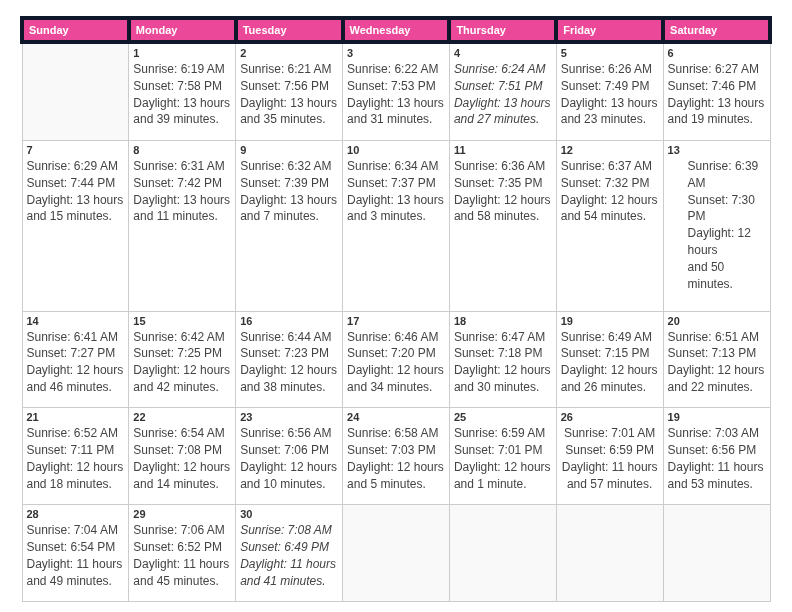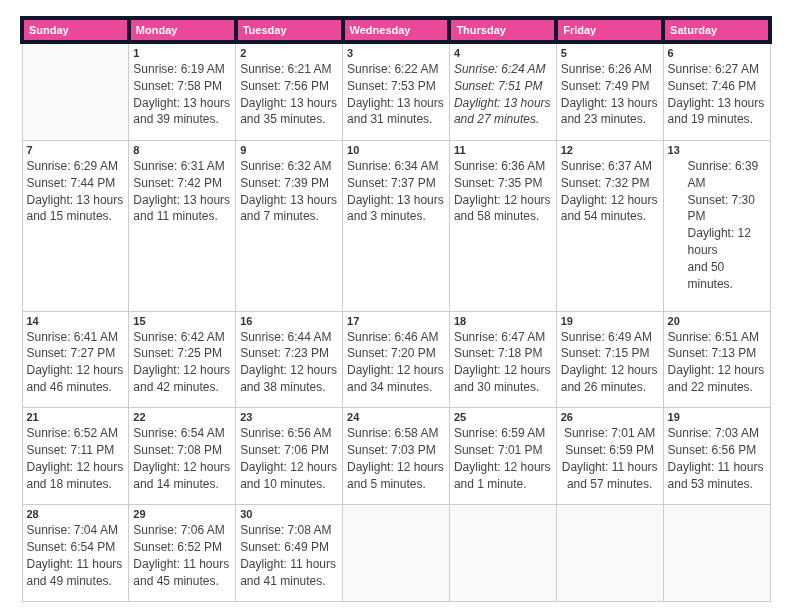--- a/index.html
+++ b/index.html
@@ -327,7 +327,7 @@
           </td>
           <td>
             <span class="day-num">30</span>
-            <div class="day-info" style="white-space: pre-line;">Sunrise: 7:08 AM
+            <div class="day-info" style="white-space: pre-line; font-style: italic;">Sunrise: 7:08 AM
 Sunset: 6:49 PM
 Daylight: 11 hours
 and 41 minutes.</div>

